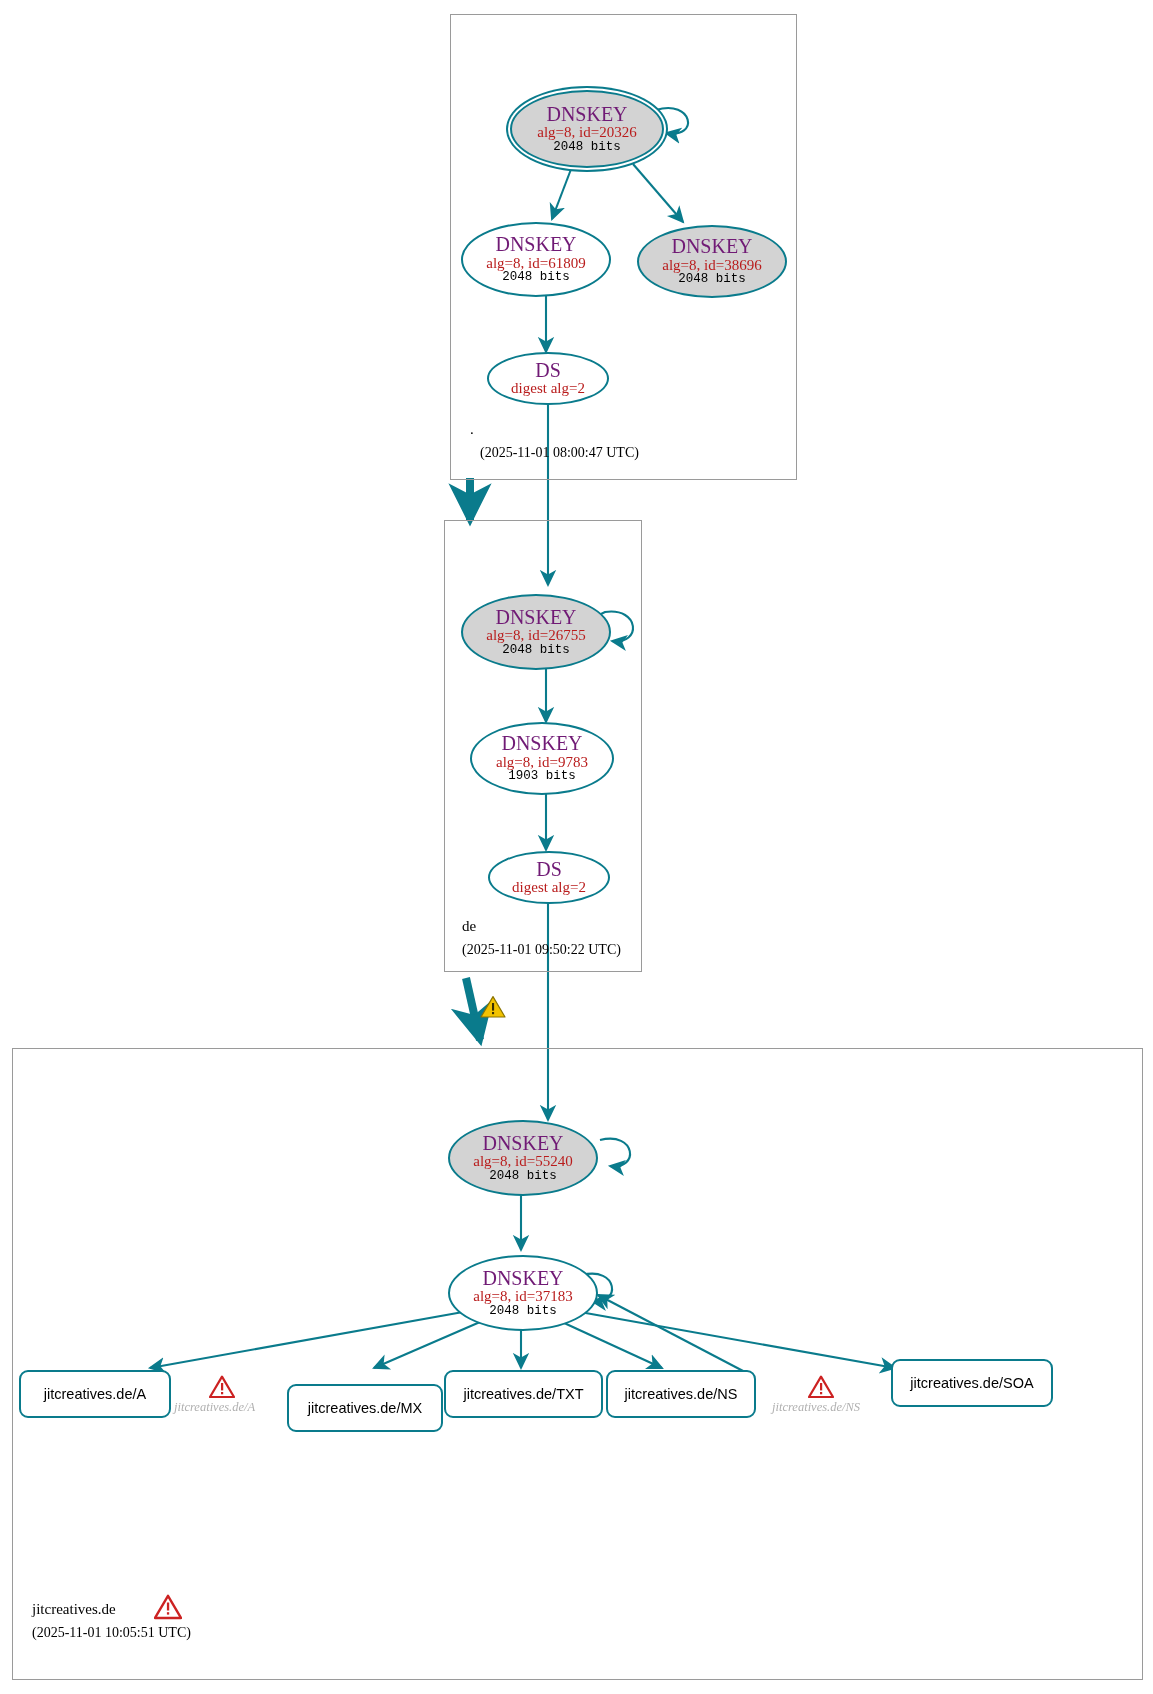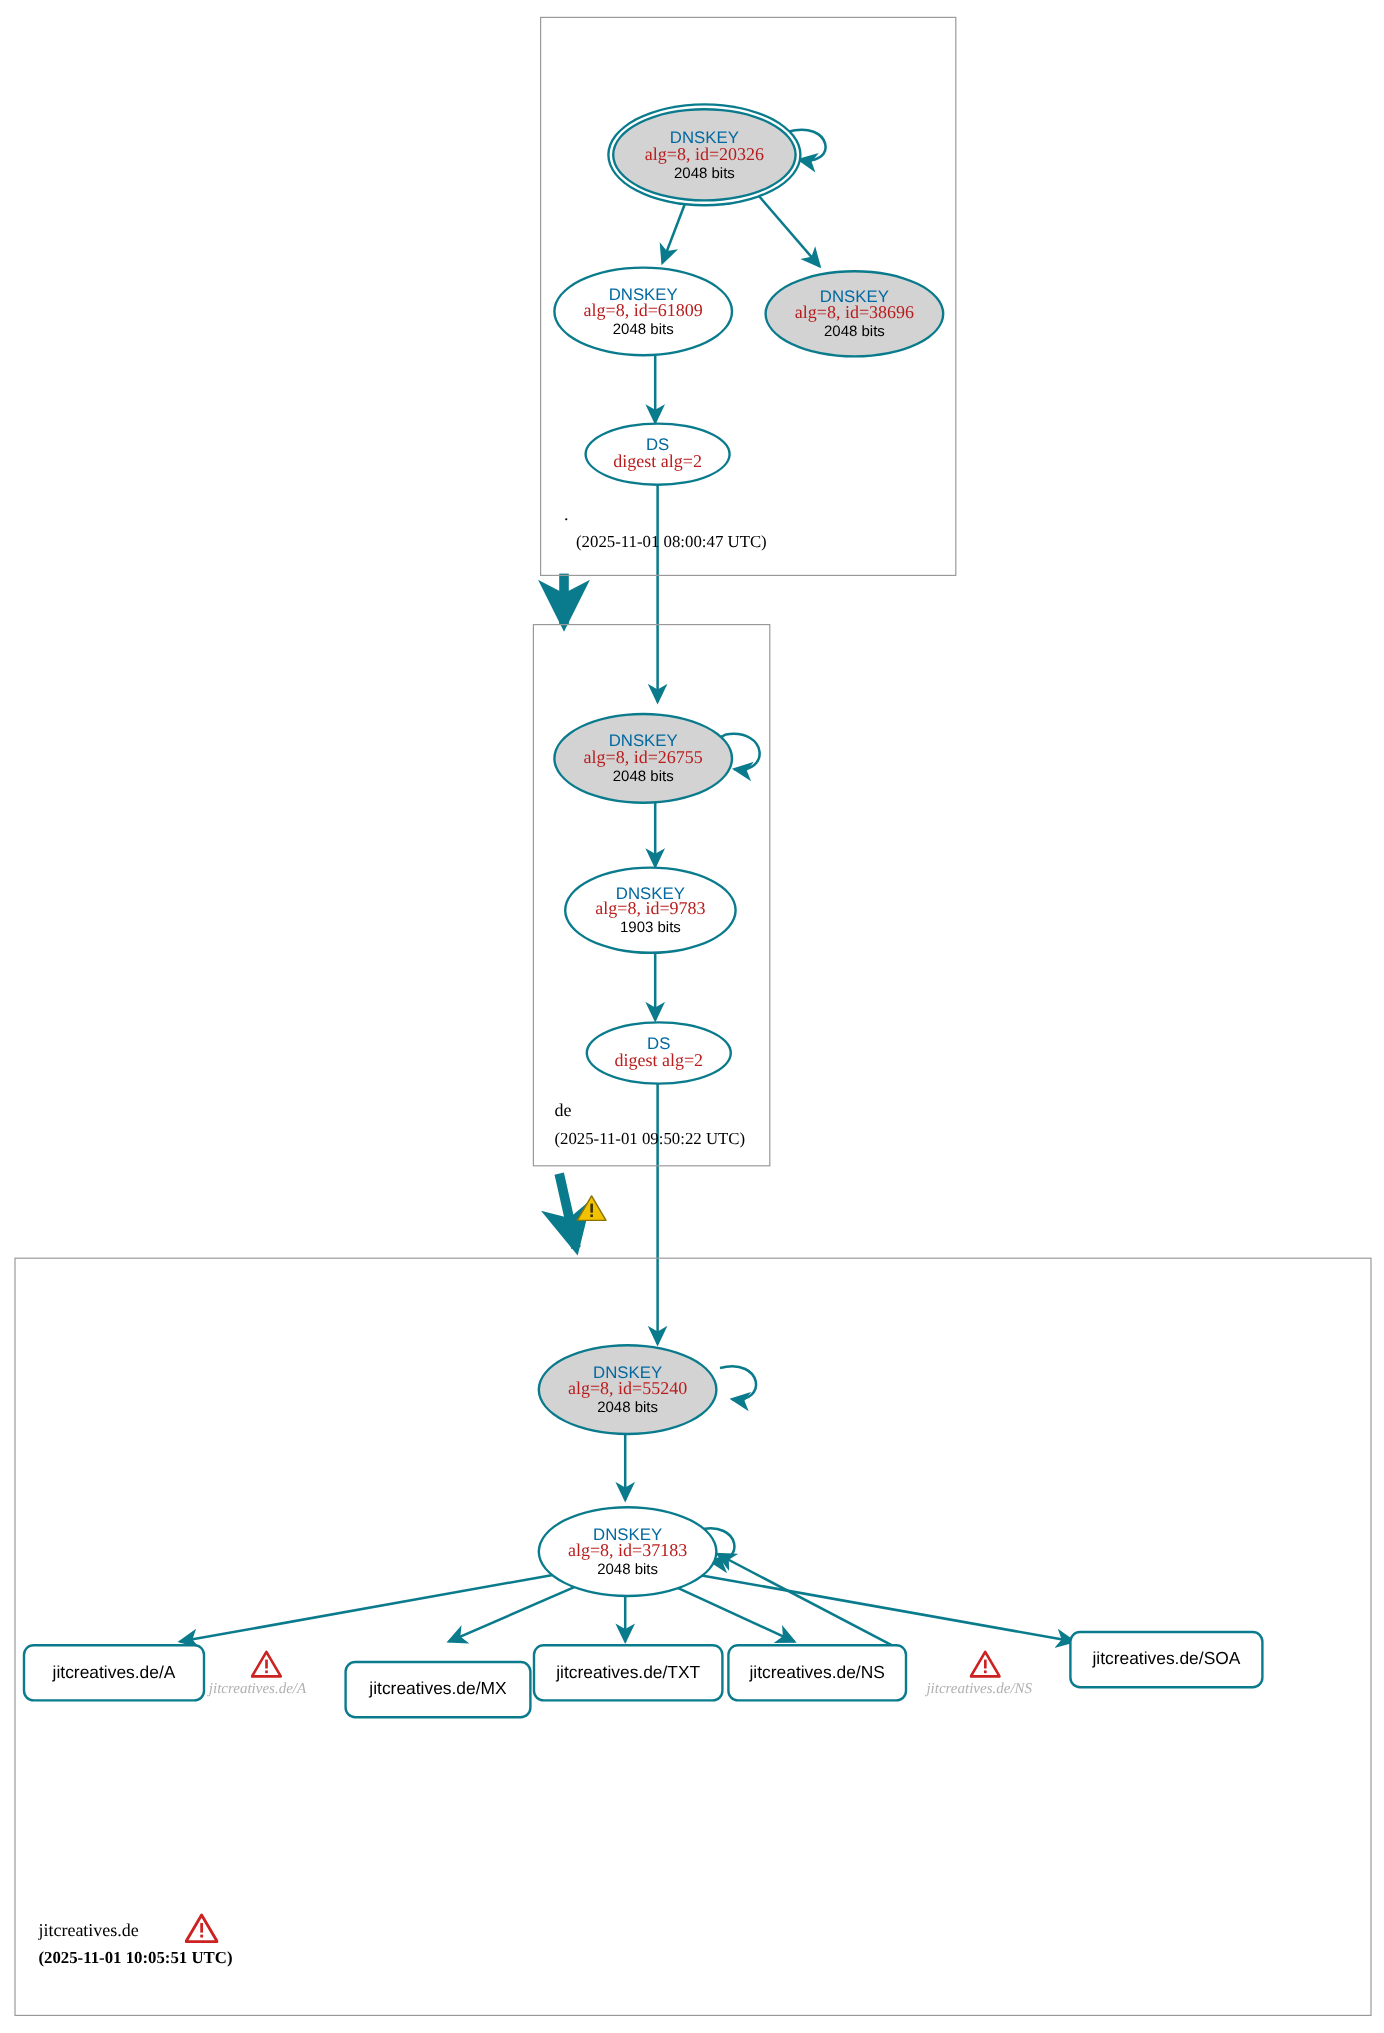--- a/index.html
+++ b/index.html
@@ -18,7 +18,7 @@
   .node{position:absolute;display:flex;flex-direction:column;
         align-items:center;justify-content:center;text-align:center;
         line-height:1.06;}
-  .node .t1{font-family:Liberation Sans, sans-serif;font-size:14px;color:#0369a1;}
+  .node .t1{font-family:Liberation Serif, serif;font-size:20px;color:#701a75;}
   .node .t2{font-family:"Liberation Serif", serif;font-size:15px;color:#b91c1c;}
   .node .t3{font-family:Liberation Sans, sans-serif;font-size:12.5px;color:#000;}
 

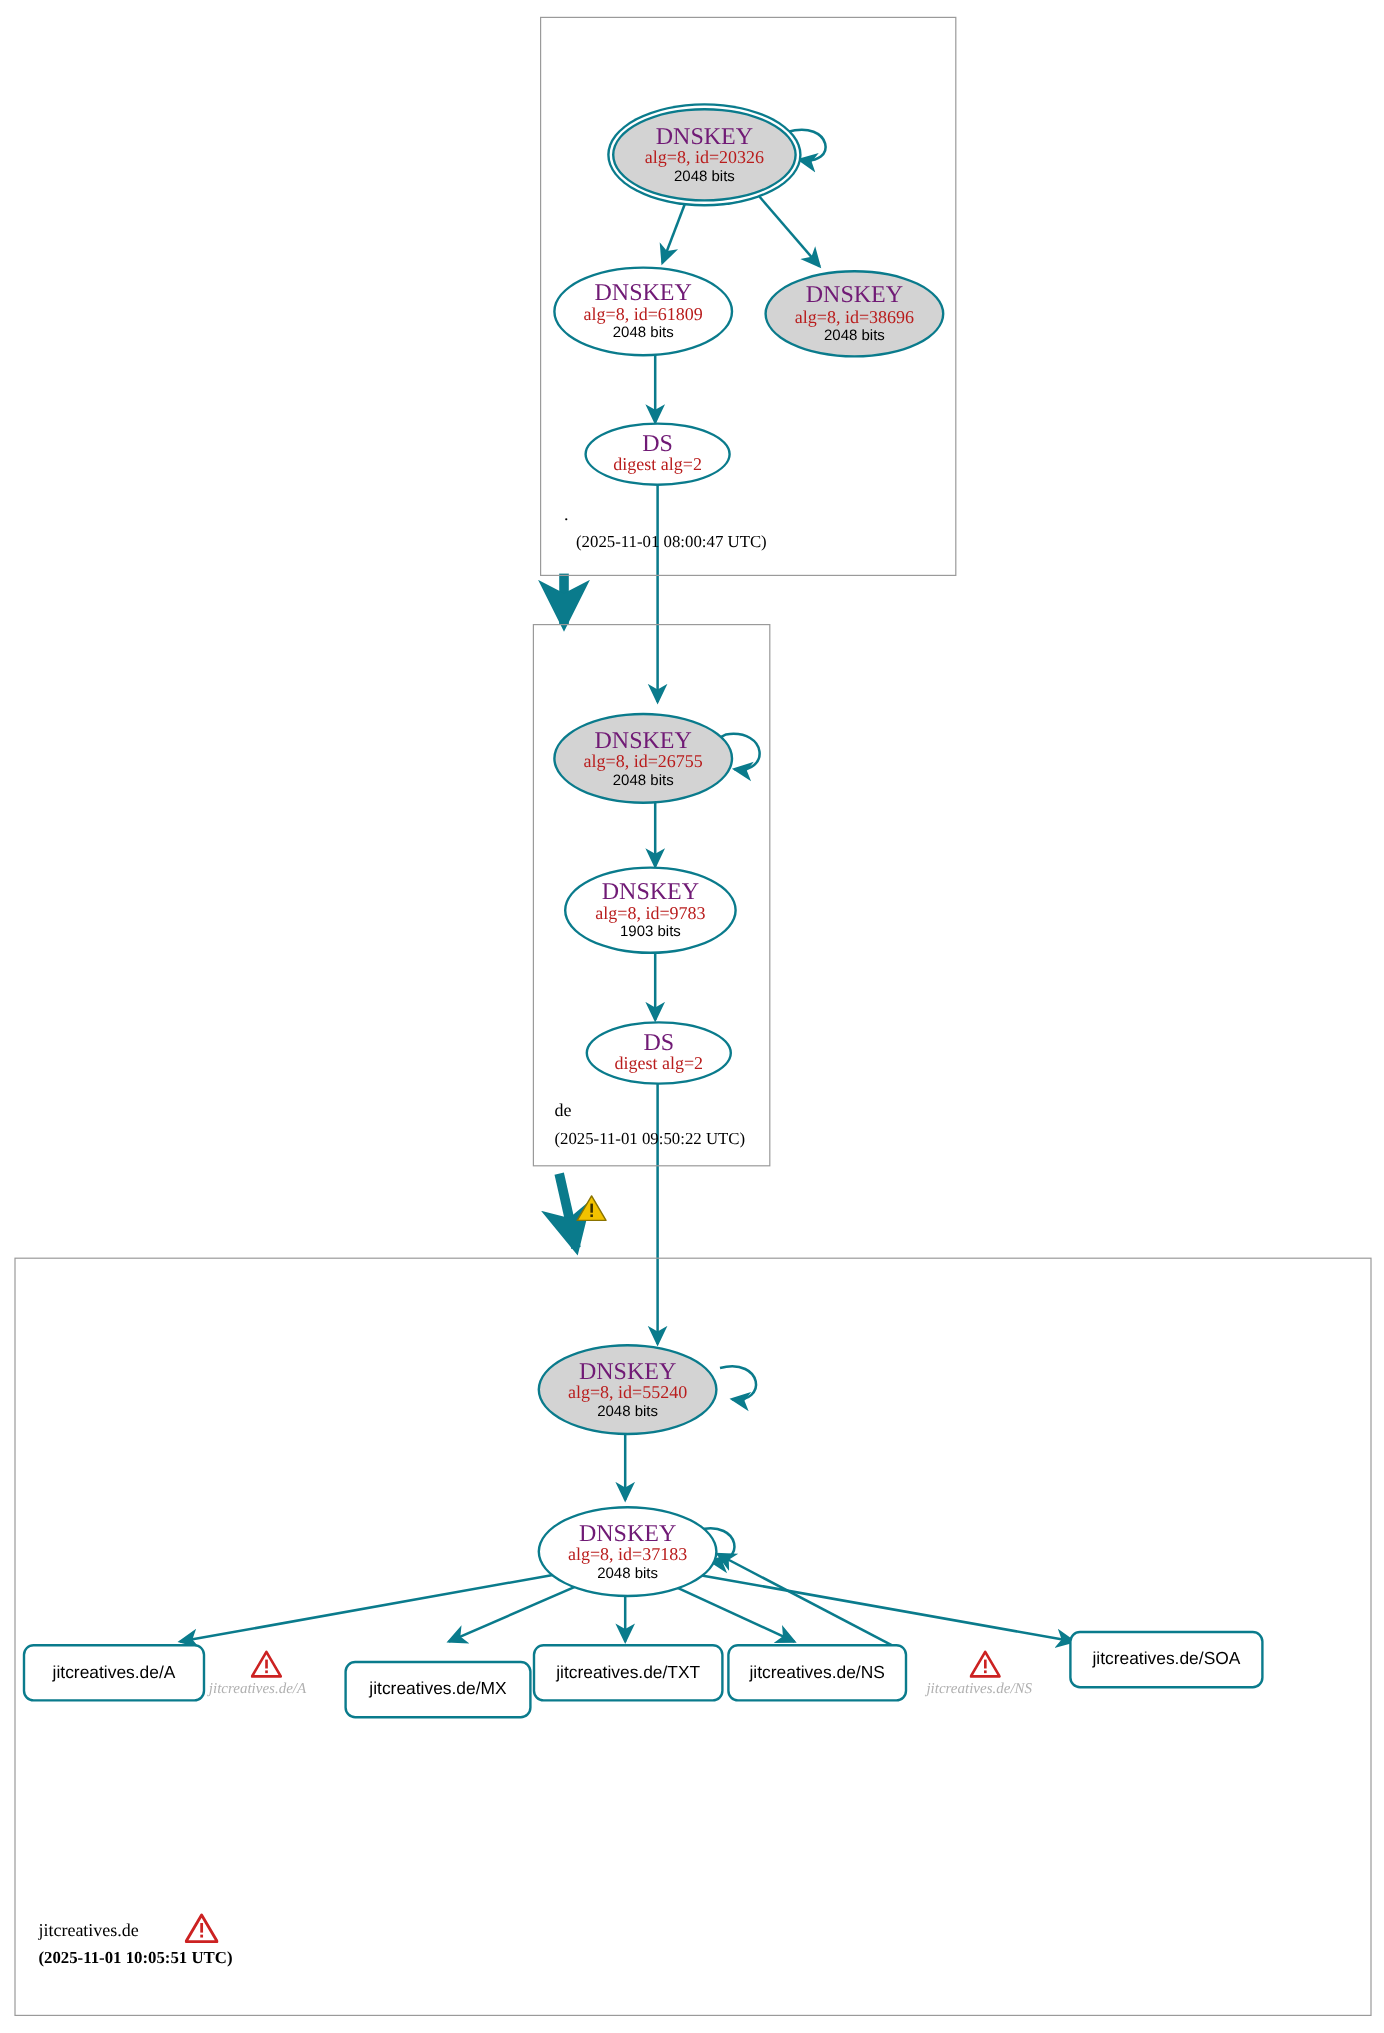--- a/index.html
+++ b/index.html
@@ -20,7 +20,7 @@
         line-height:1.06;}
   .node .t1{font-family:Liberation Serif, serif;font-size:20px;color:#701a75;}
   .node .t2{font-family:"Liberation Serif", serif;font-size:15px;color:#b91c1c;}
-  .node .t3{font-family:Liberation Sans, sans-serif;font-size:12.5px;color:#000;}
+  .node .t3{font-family:Liberation Mono, monospace;font-size:12.5px;color:#000;}
 
   .ell{border:2px solid #0a7b8c;border-radius:50%;background:#ffffff;}
   .ell.filled{background:#d3d3d3;}

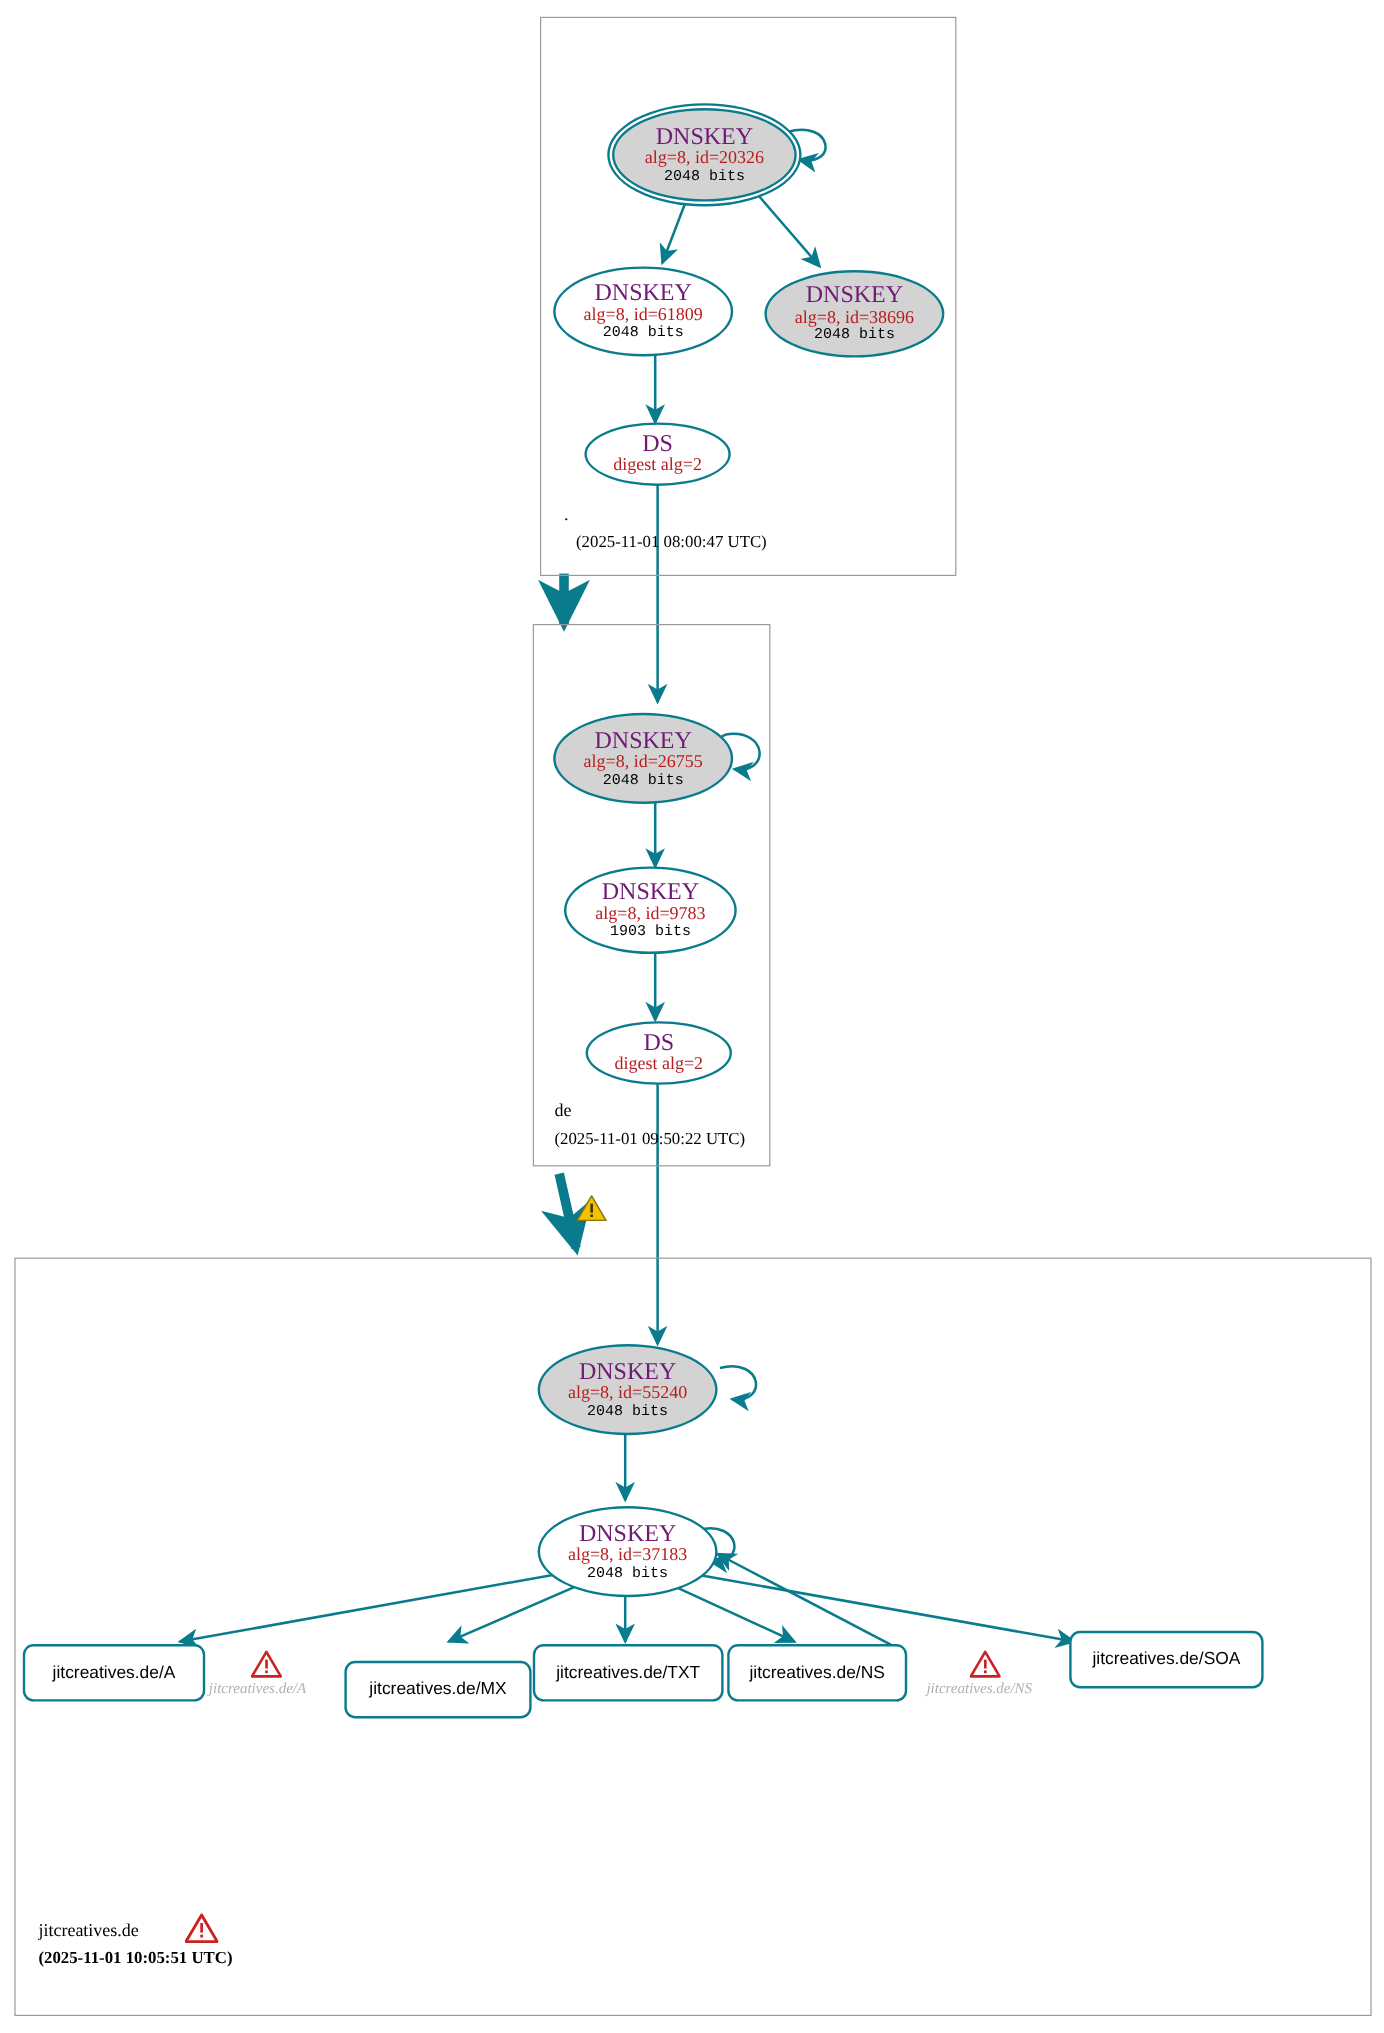--- a/index.html
+++ b/index.html
@@ -102,7 +102,7 @@
   <div class="zone-time" style="left:462px;top:942px;">(2025-11-01 09:50:22 UTC)</div>
 
   <div class="zone-label" style="left:32px;top:1601px;">jitcreatives.de</div>
-  <div class="zone-time" style="left:32px;top:1625px;font-weight:bold;">(2025-11-01 10:05:51 UTC)</div>
+  <div class="zone-time" style="left:32px;top:1625px;">(2025-11-01 10:05:51 UTC)</div>
 
   <div class="node ell filled dbl" style="left:510px;top:90px;width:150px;height:74px;">
     <div class="t1">DNSKEY</div>

